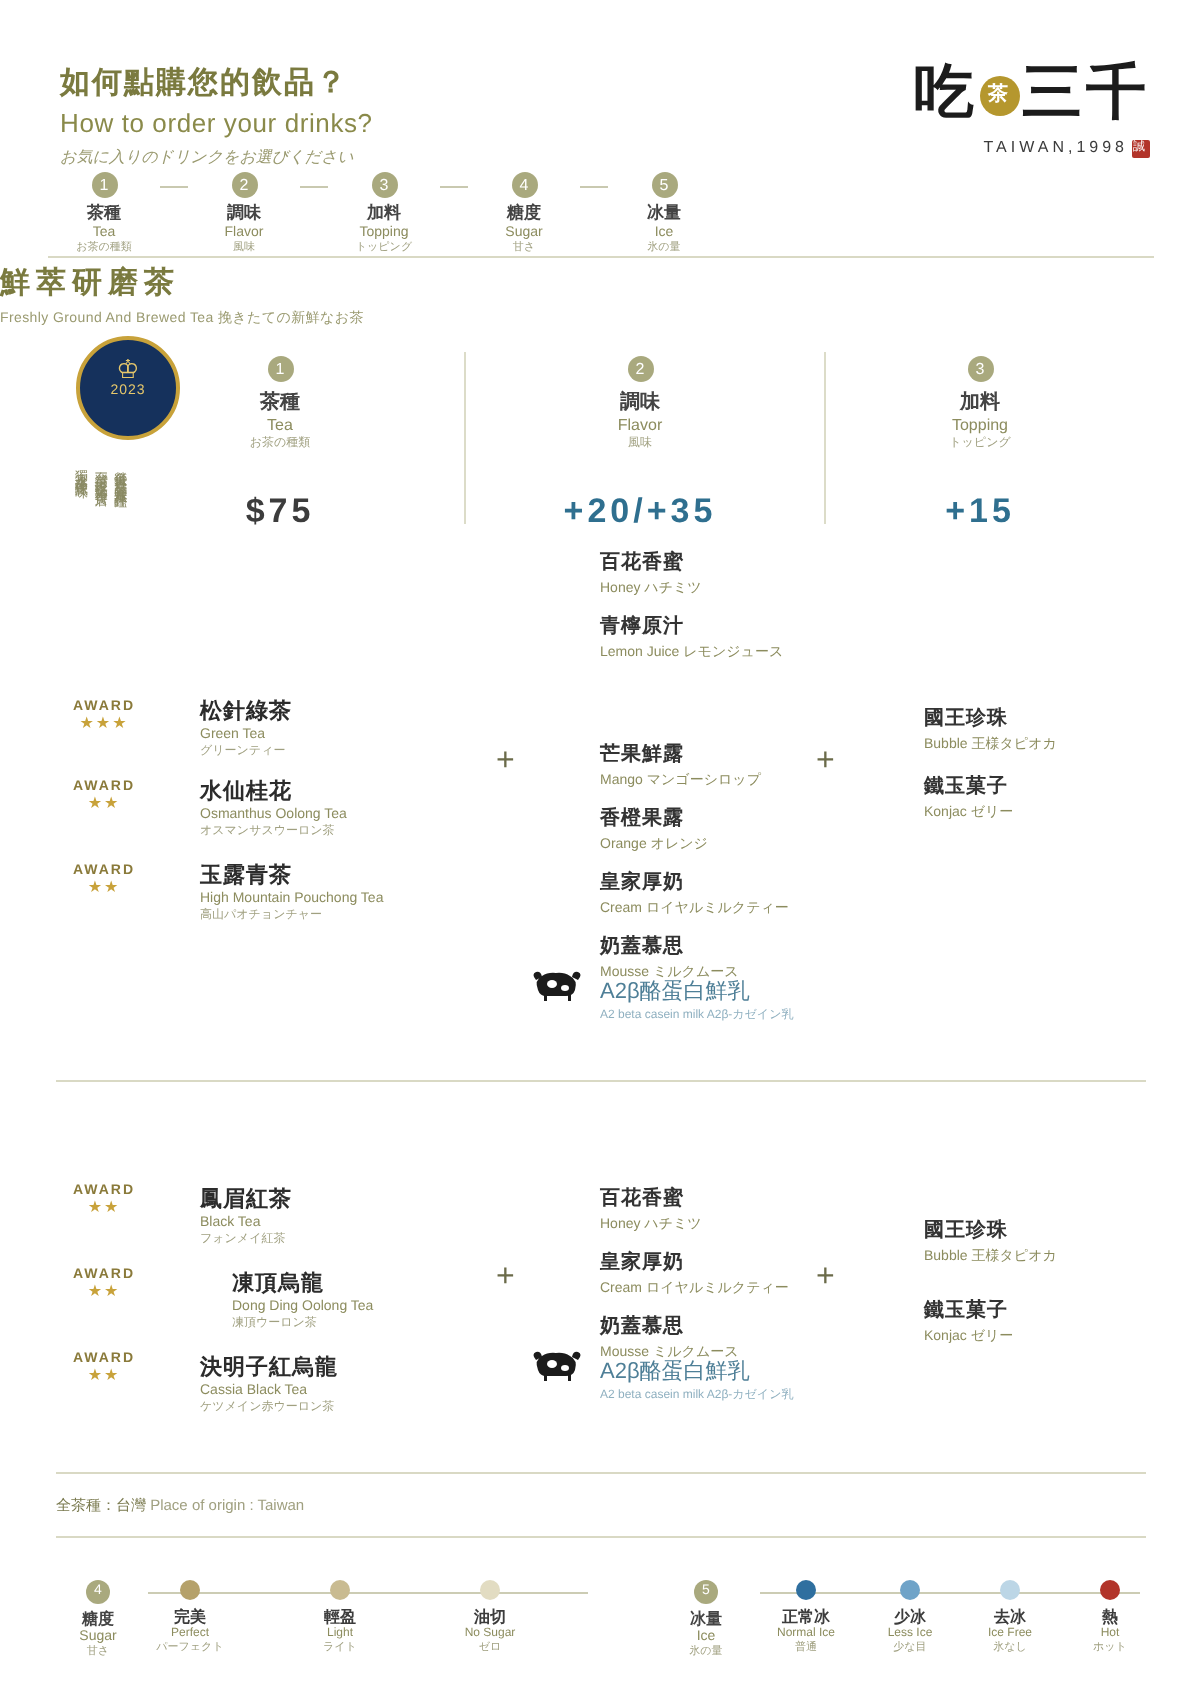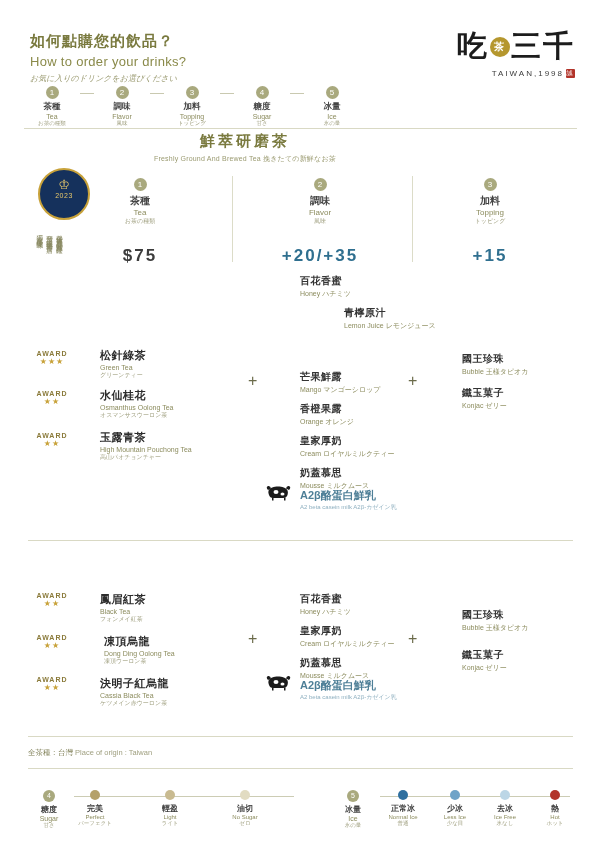--- a/index.html
+++ b/index.html
@@ -65,7 +65,7 @@
   .hdr-rule { position:absolute; left:24px; top:128px; width:553px; height:1px; background:#d9d9c4; }
 
   
-  .sec-title { position:absolute; left:0; top:132px; width:490px; text-align:center; }
+  .sec-title { position:absolute; left:0; top:132px; width:490px; }
   .sec-title .zh { font-size:15px; color:#7a7a3f; font-weight:bold; letter-spacing:3px; }
   .sec-title .en { font-size:7px; color:#9a9a70; margin-top:3px; letter-spacing:.2px; }
 

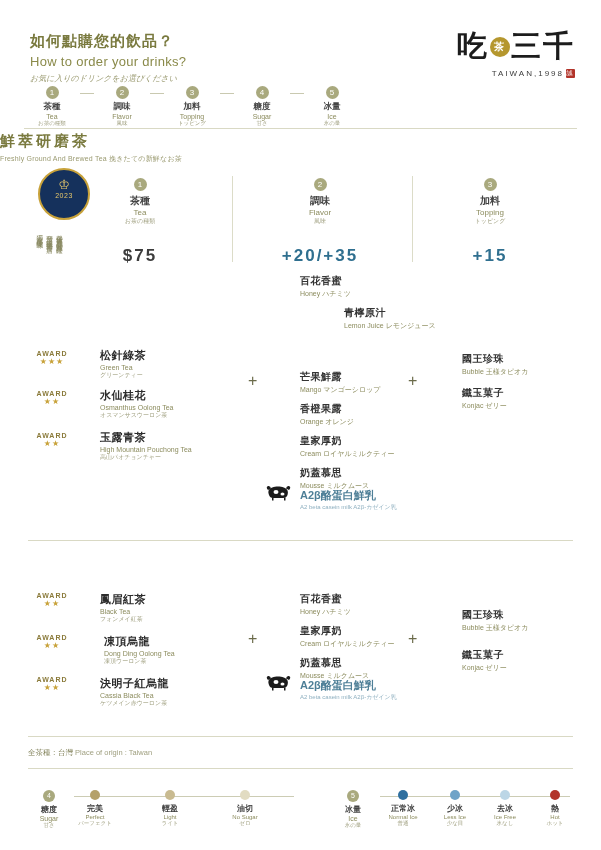--- a/index.html
+++ b/index.html
@@ -283,7 +283,7 @@
     <div class="zh">百花香蜜</div>
     <div class="en">Honey  ハチミツ</div>
   </div>
-  <div class="item flav" style="left:300px; top:306px;margin-left:44px;">
+  <div class="item flav" style="left:300px; top:306px;">
     <div class="zh">青檸原汁</div>
     <div class="en">Lemon Juice  レモンジュース</div>
   </div>

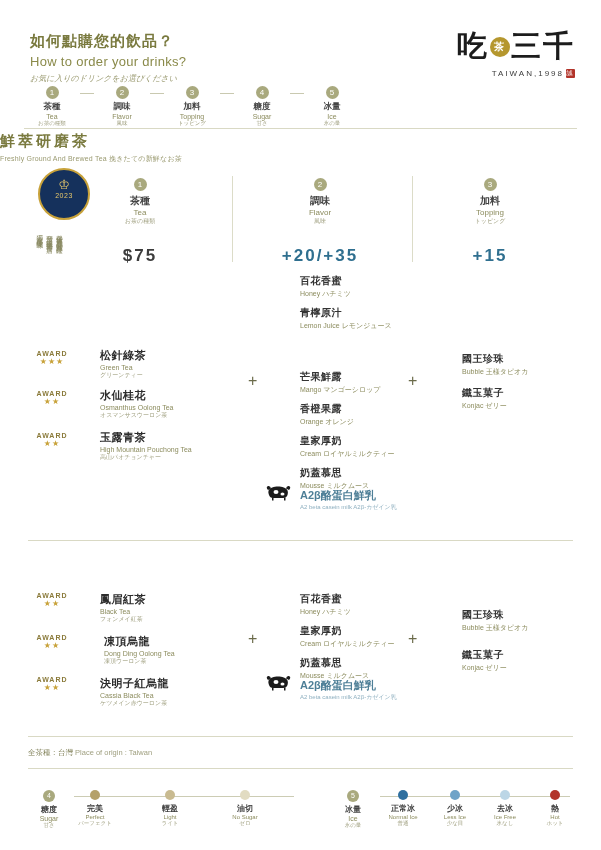--- a/index.html
+++ b/index.html
@@ -116,7 +116,7 @@
   .plus { position:absolute; font-size:16px; color:#6b6b4a; }
 
   .milk-row { position:absolute; }
-  .milk-row .zh { font-size:11px; font-weight:bold; color:#4e7f97; }
+  .milk-row .zh { font-size:11px; font-weight:normal; color:#4e7f97; }
   .milk-row .en { font-size:6px; color:#8fb0c0; }
   .cow { position:absolute; width:30px; height:18px; }
 

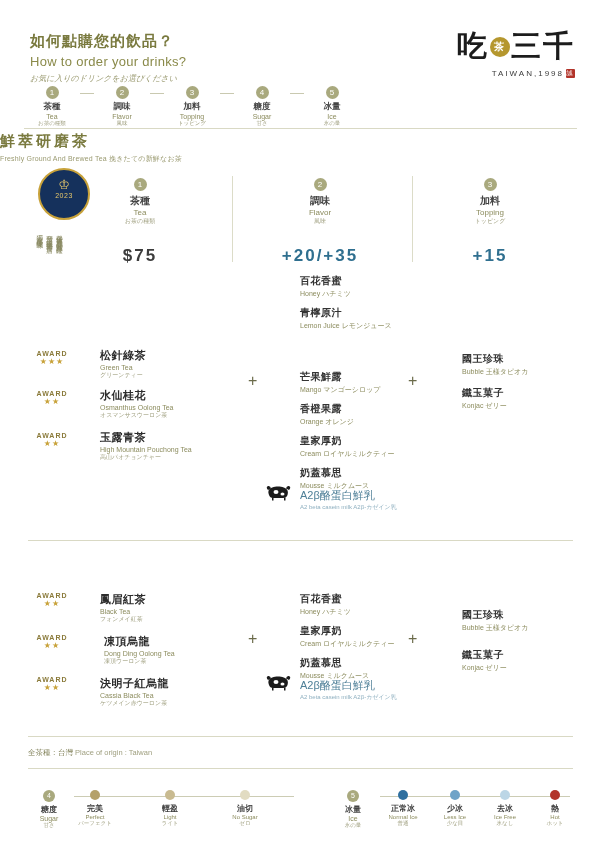--- a/index.html
+++ b/index.html
@@ -343,7 +343,7 @@
     <div class="word">AWARD</div>
     <div class="stars">★★</div>
   </div>
-  <div class="item" style="left:104px; top:634px;">
+  <div class="item" style="left:116px; top:634px;">
     <div class="zh">凍頂烏龍</div>
     <div class="en">Dong Ding Oolong Tea</div>
     <div class="jp">凍頂ウーロン茶</div>

